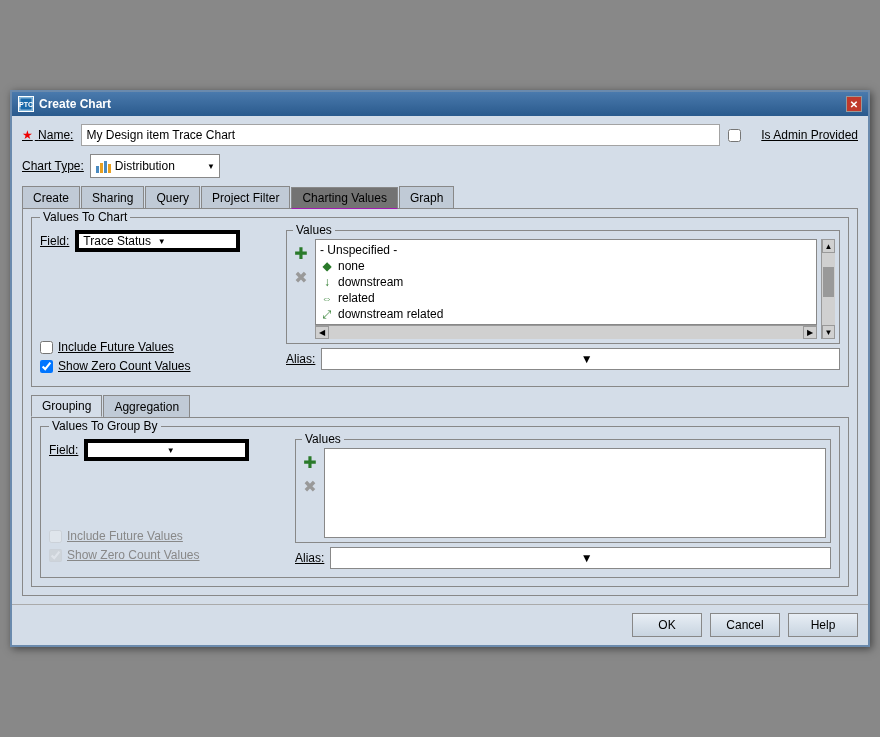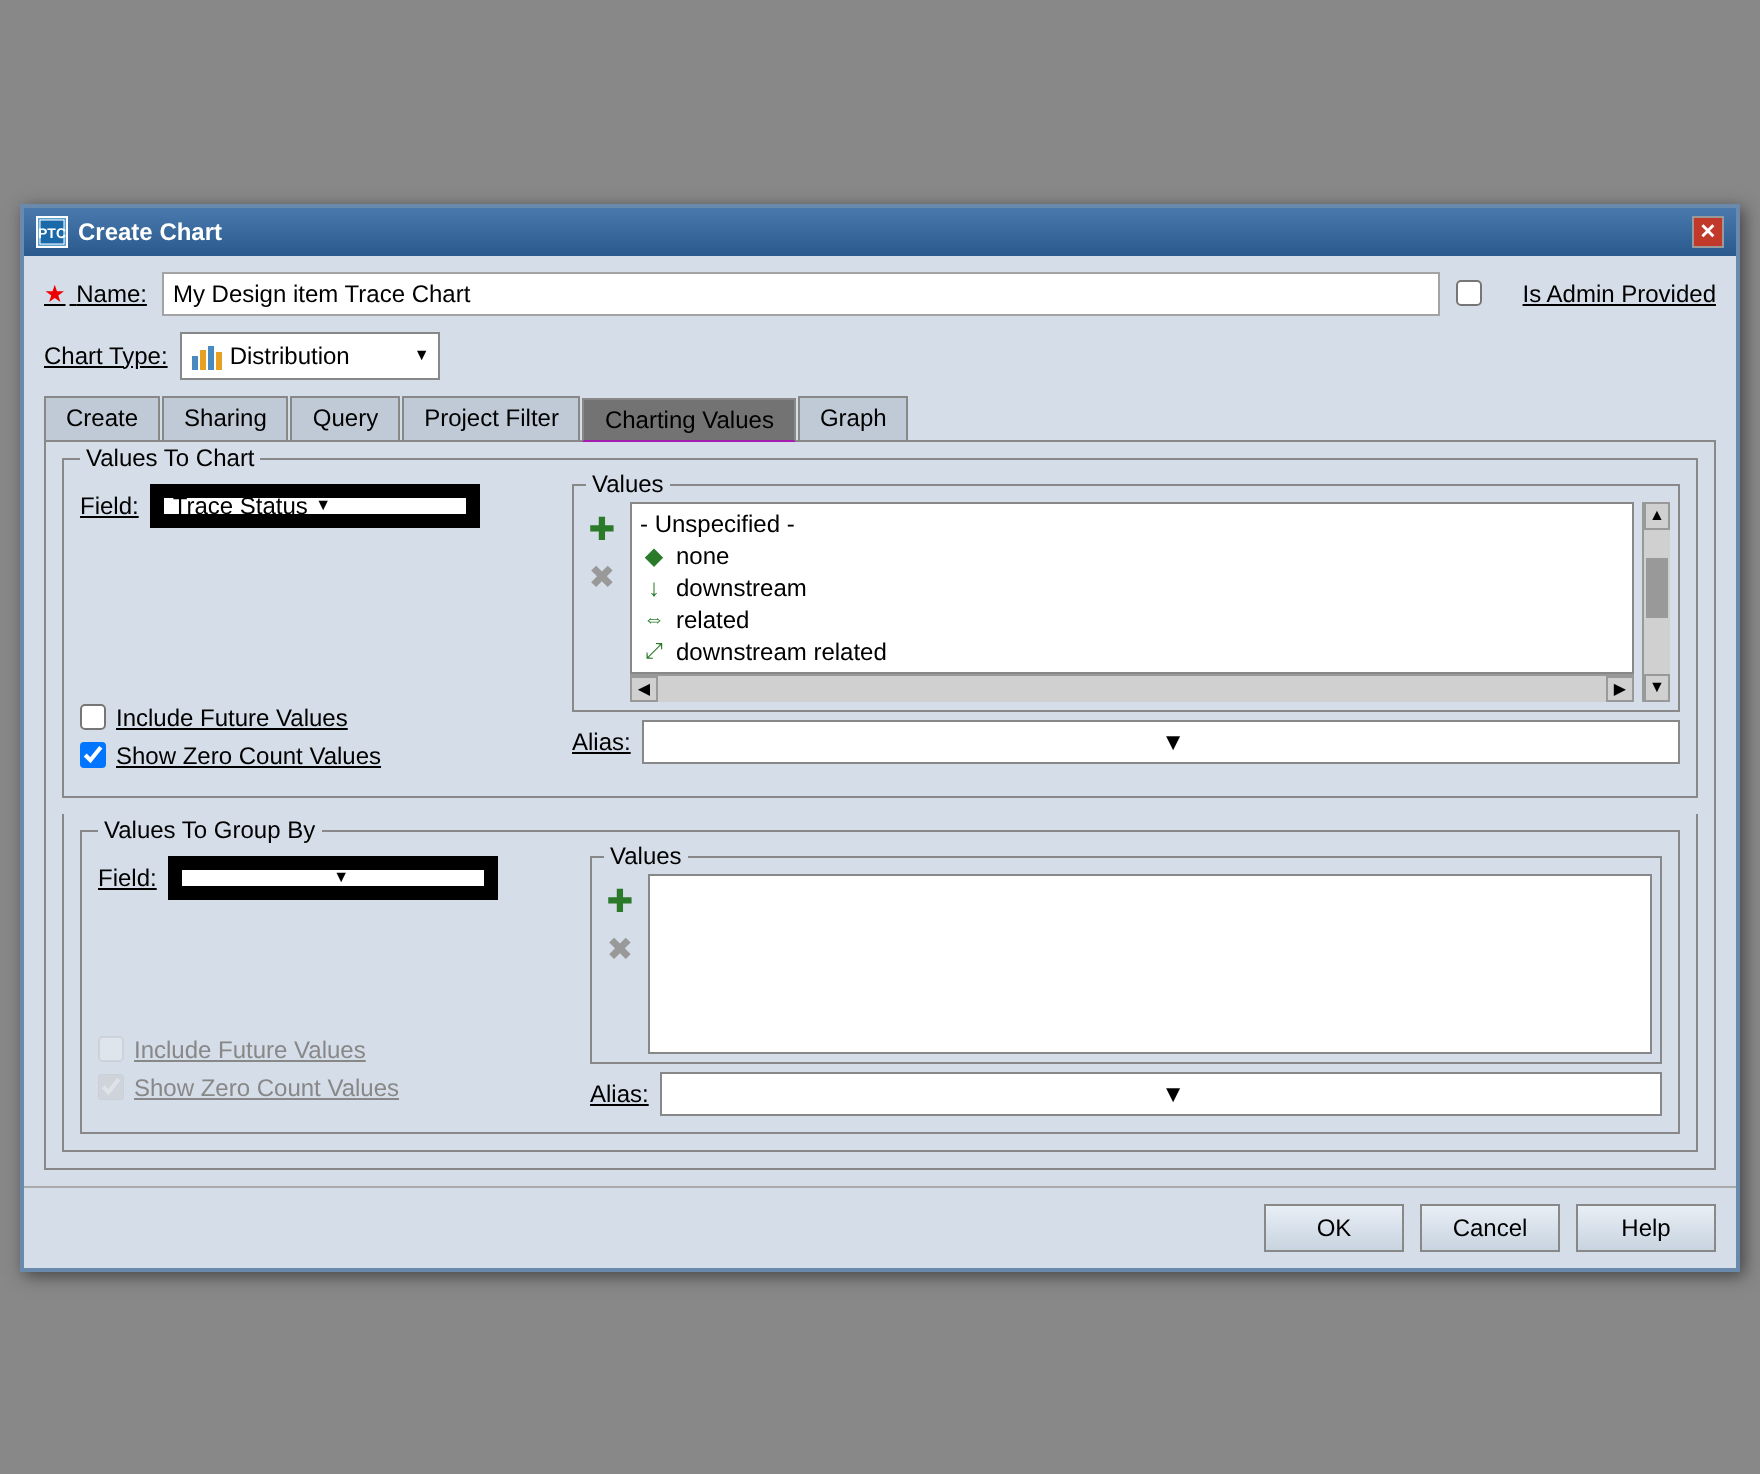--- a/index.html
+++ b/index.html
@@ -188,7 +188,7 @@
     .field-select {
       display: flex;
       align-items: center;
-      border: 7px solid #000000;
+      border: 4px solid #000000;
       background: white;
       height: 22px;
       padding: 0 4px;

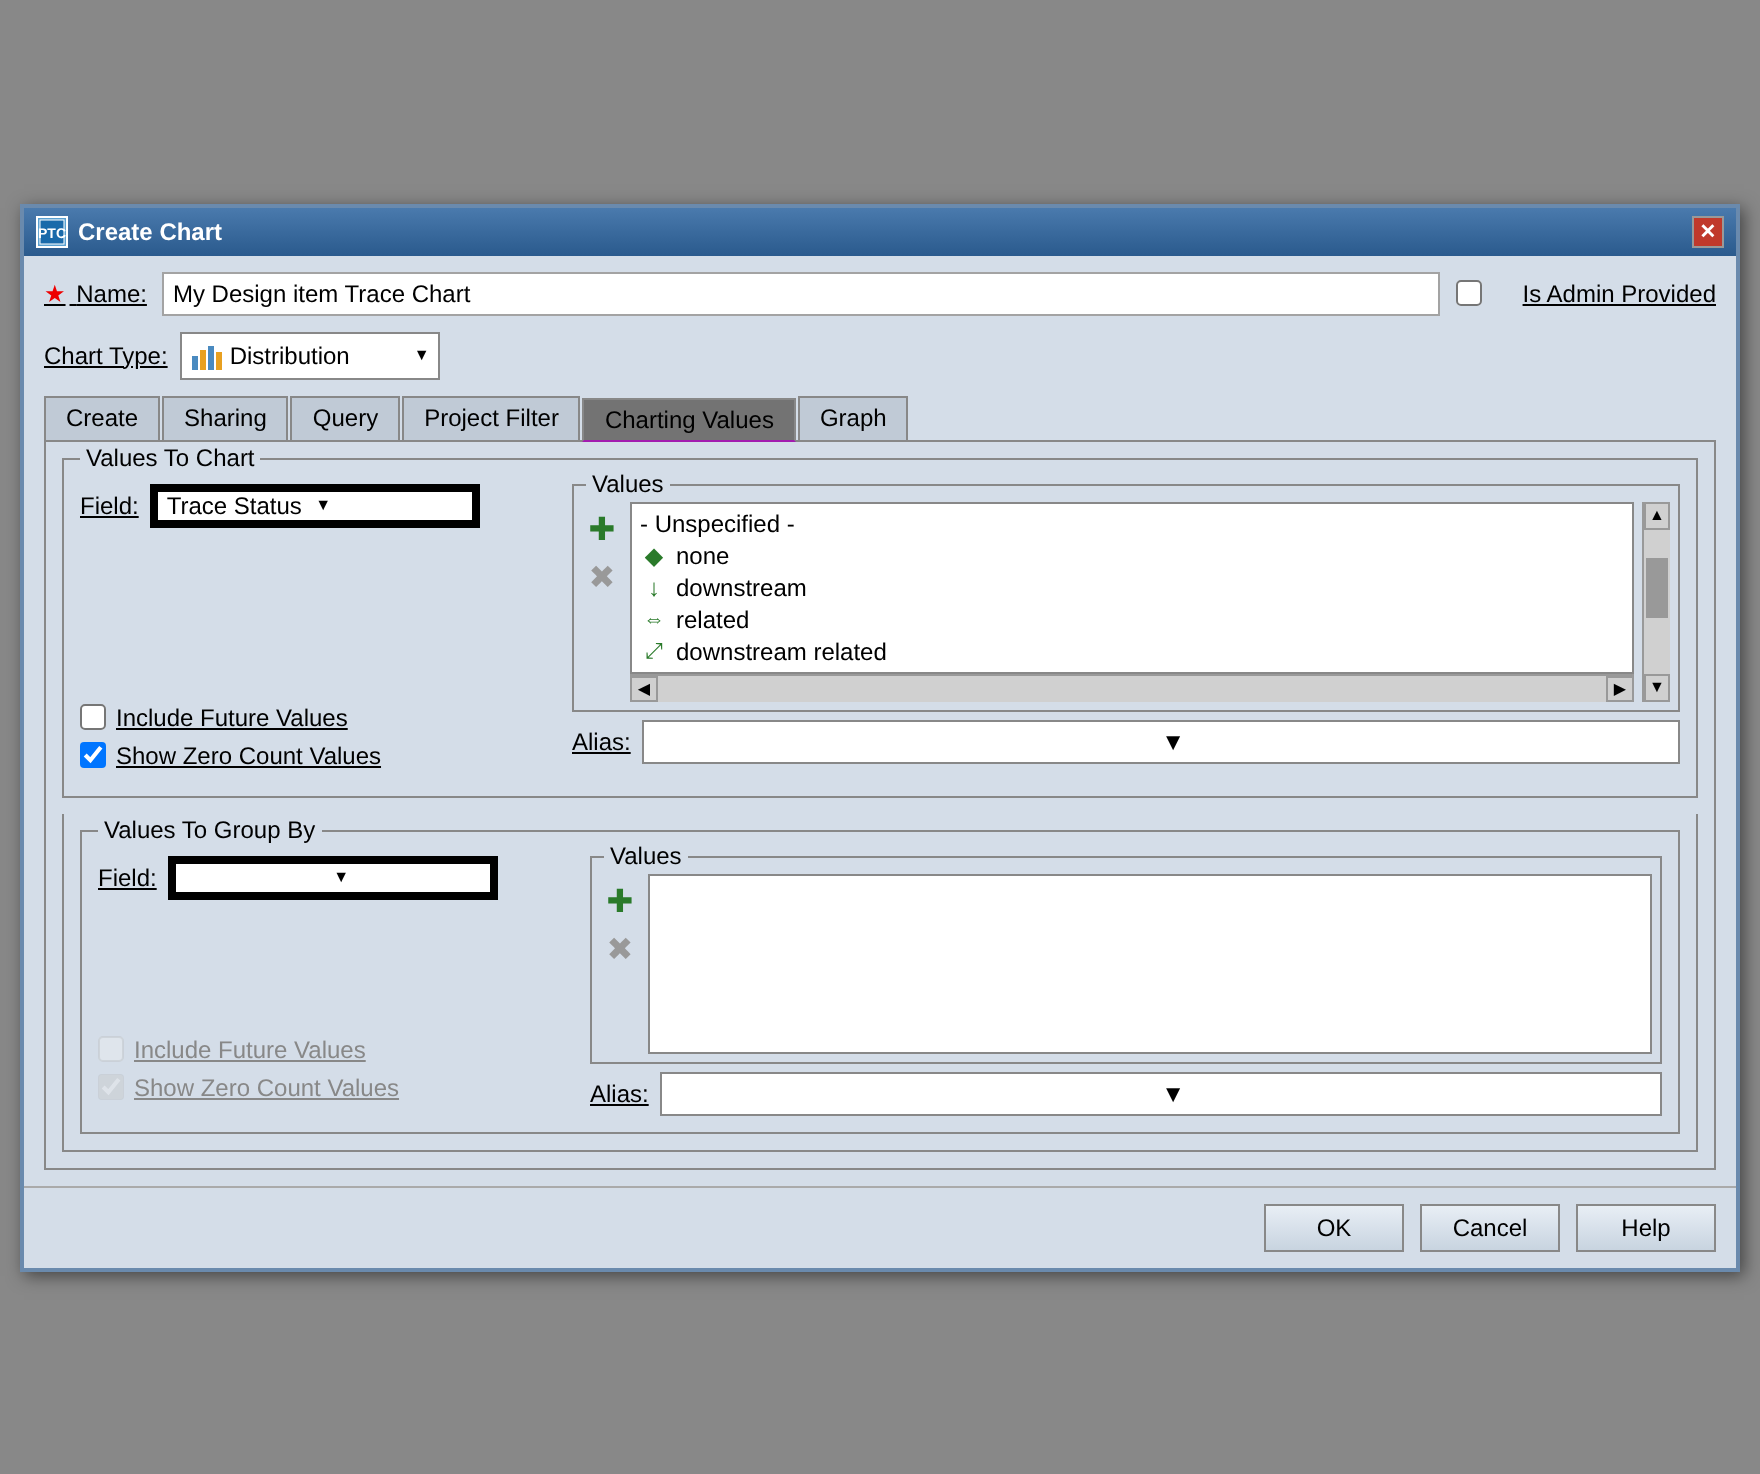--- a/index.html
+++ b/index.html
@@ -544,6 +544,14 @@
         </div>
       </div>
 
+      <div class="bottom-tabs">
+        <div class="bottom-tab active">
+          <span>Grouping</span>
+        </div>
+        <div class="bottom-tab">
+          <span>Aggregation</span>
+        </div>
+      </div>
 
       <div class="bottom-section">
         <div class="group-box" style="margin-bottom:0;">

